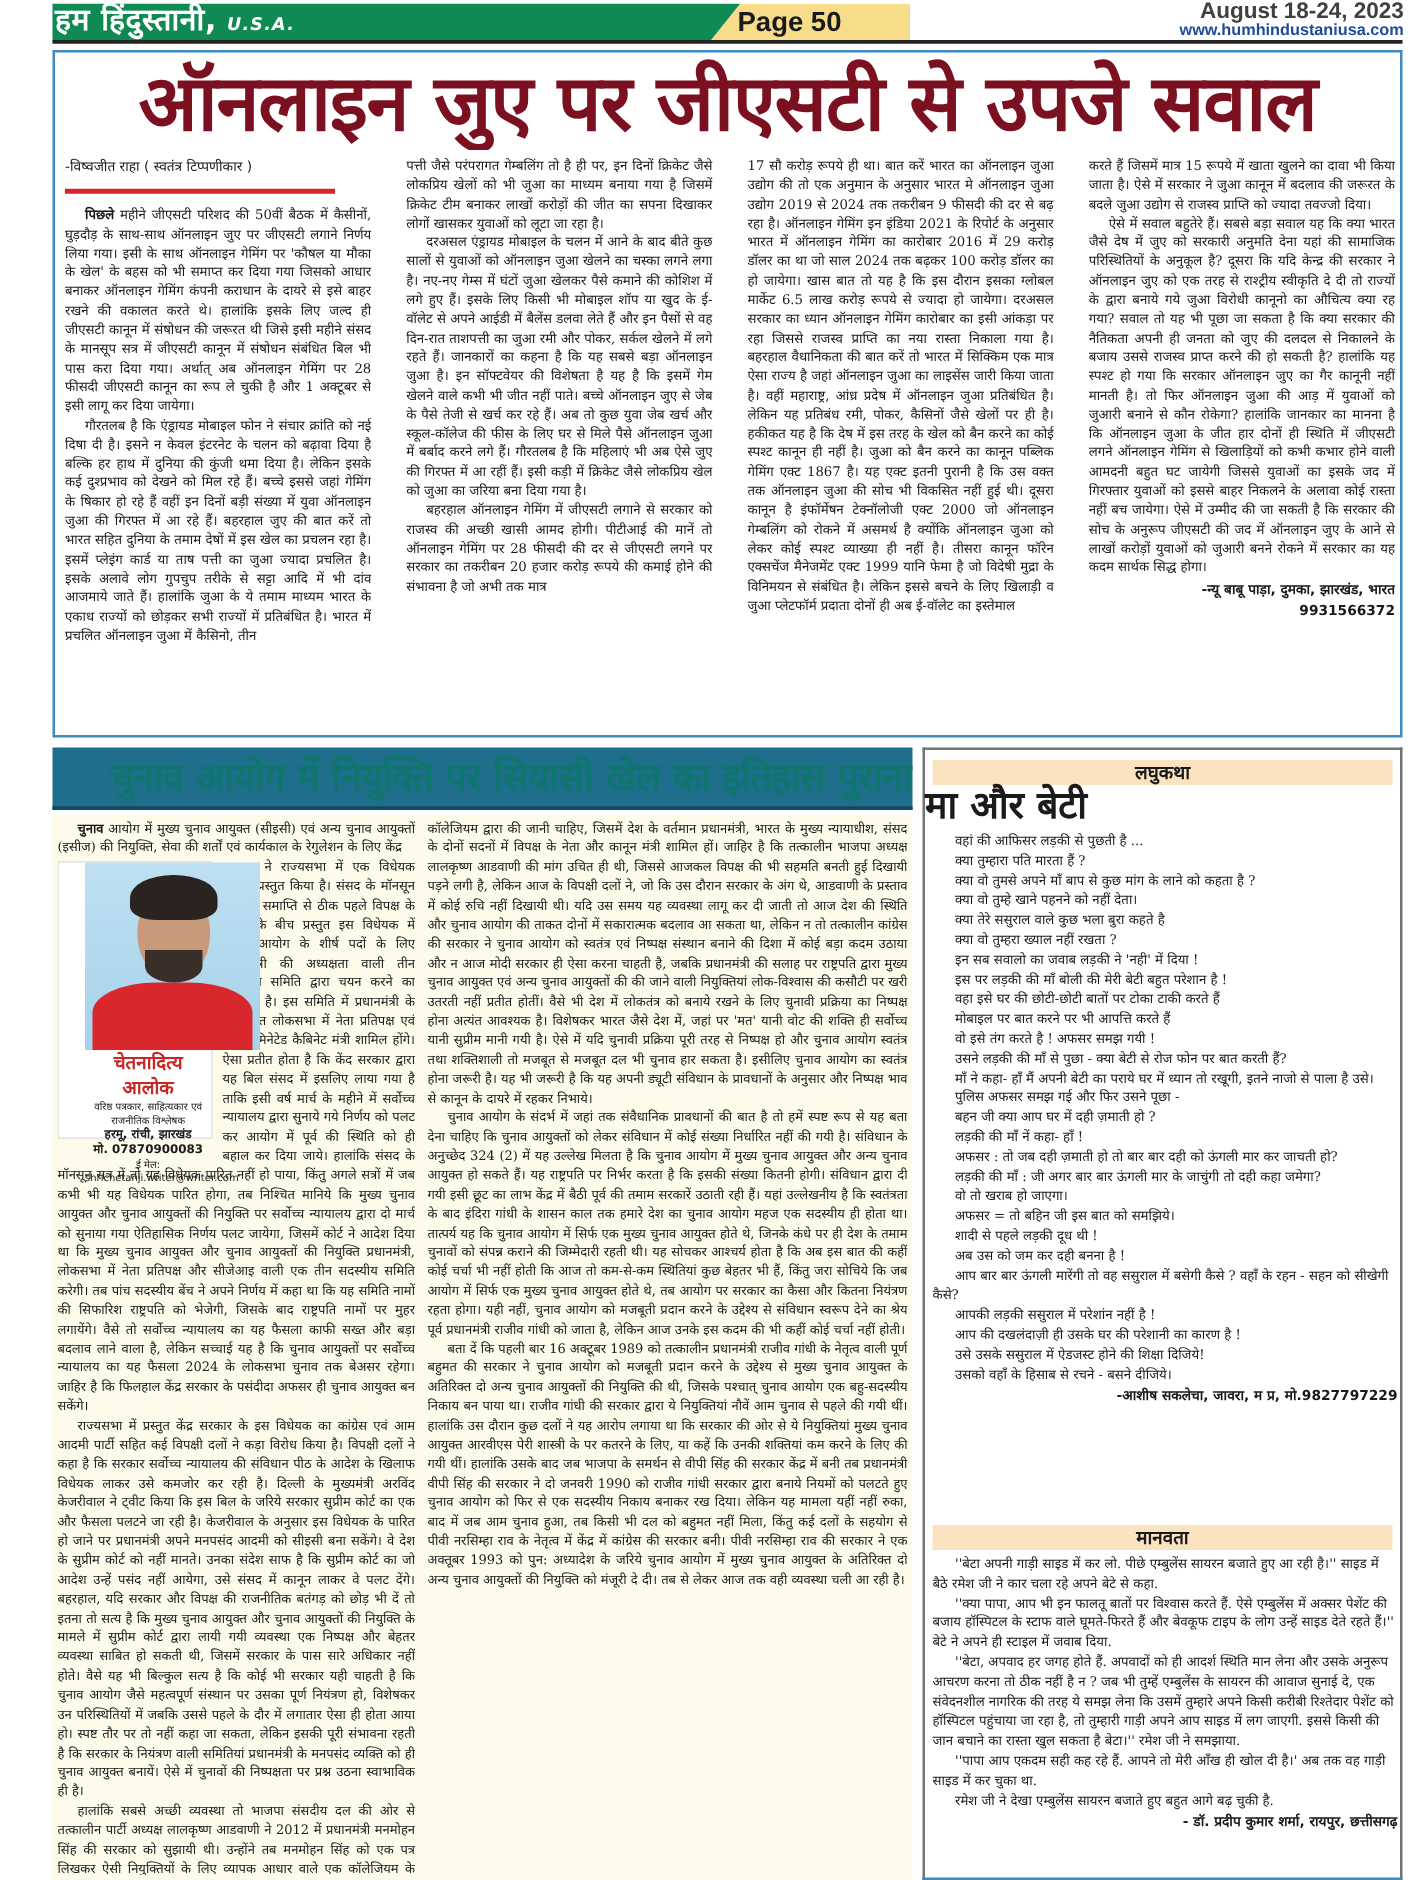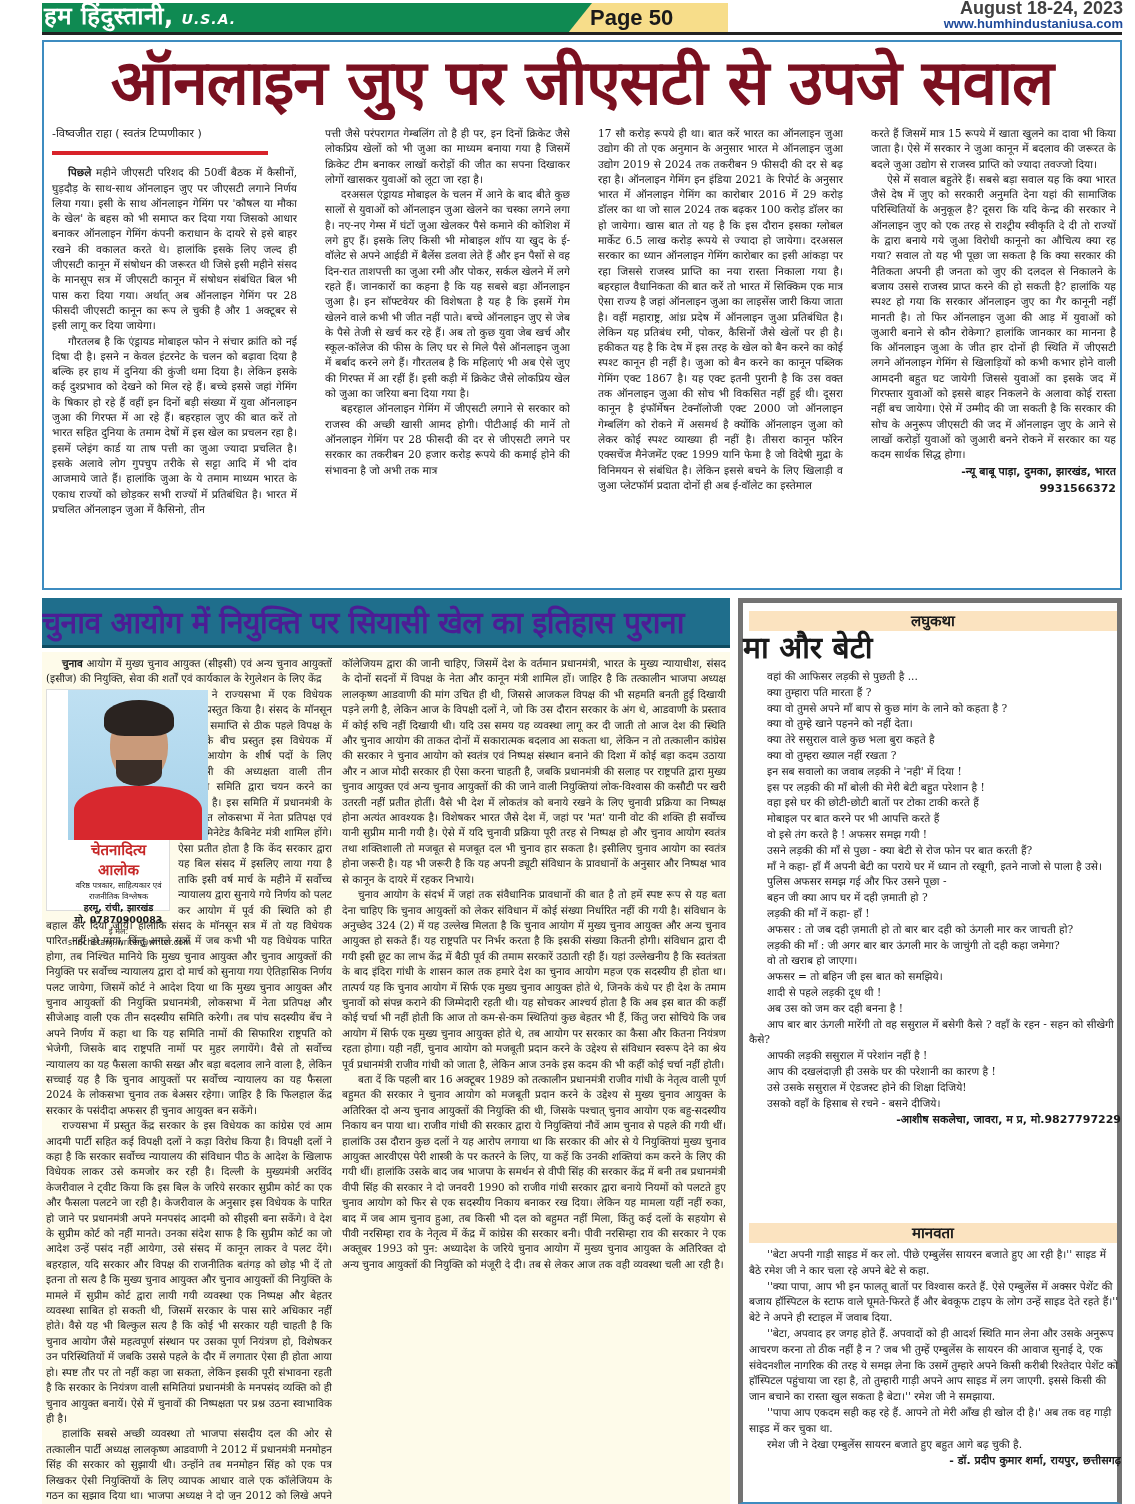--- a/index.html
+++ b/index.html
@@ -32,7 +32,7 @@
 
   
   .headline2-bar { position: absolute; left: 42px; top: 598px; width: 688px; height: 50px; background: #1f6e8c; border-bottom: 3px solid #0e4b60; }
-  .headline2 { position: absolute; left: 42px; top: 598px; width: 688px; height: 50px; line-height: 50px; color: #4c1d95; font-size: 30px; font-weight: bold; text-align: left; white-space: nowrap; overflow: hidden; letter-spacing: -0.5px; }
+  .headline2 { position: absolute; left: 42px; top: 598px; width: 688px; height: 50px; line-height: 50px; color: #0f766e; font-size: 30px; font-weight: bold; text-align: right; white-space: nowrap; overflow: hidden; letter-spacing: -0.5px; }
   .article2 { position: absolute; left: 42px; top: 652px; width: 688px; height: 852px; background: #fefbea; }
   .a2-left { position: absolute; left: 4px; top: 4px; width: 286px; height: 844px; font-size: 10.4px; line-height: 15.4px; text-align: justify; font-family: "DejaVu Serif", serif; overflow: hidden; }
   .a2-right { position: absolute; left: 300px; top: 4px; width: 384px; height: 844px; font-size: 10.4px; line-height: 15.4px; text-align: justify; font-family: "DejaVu Serif", serif; overflow: hidden; }

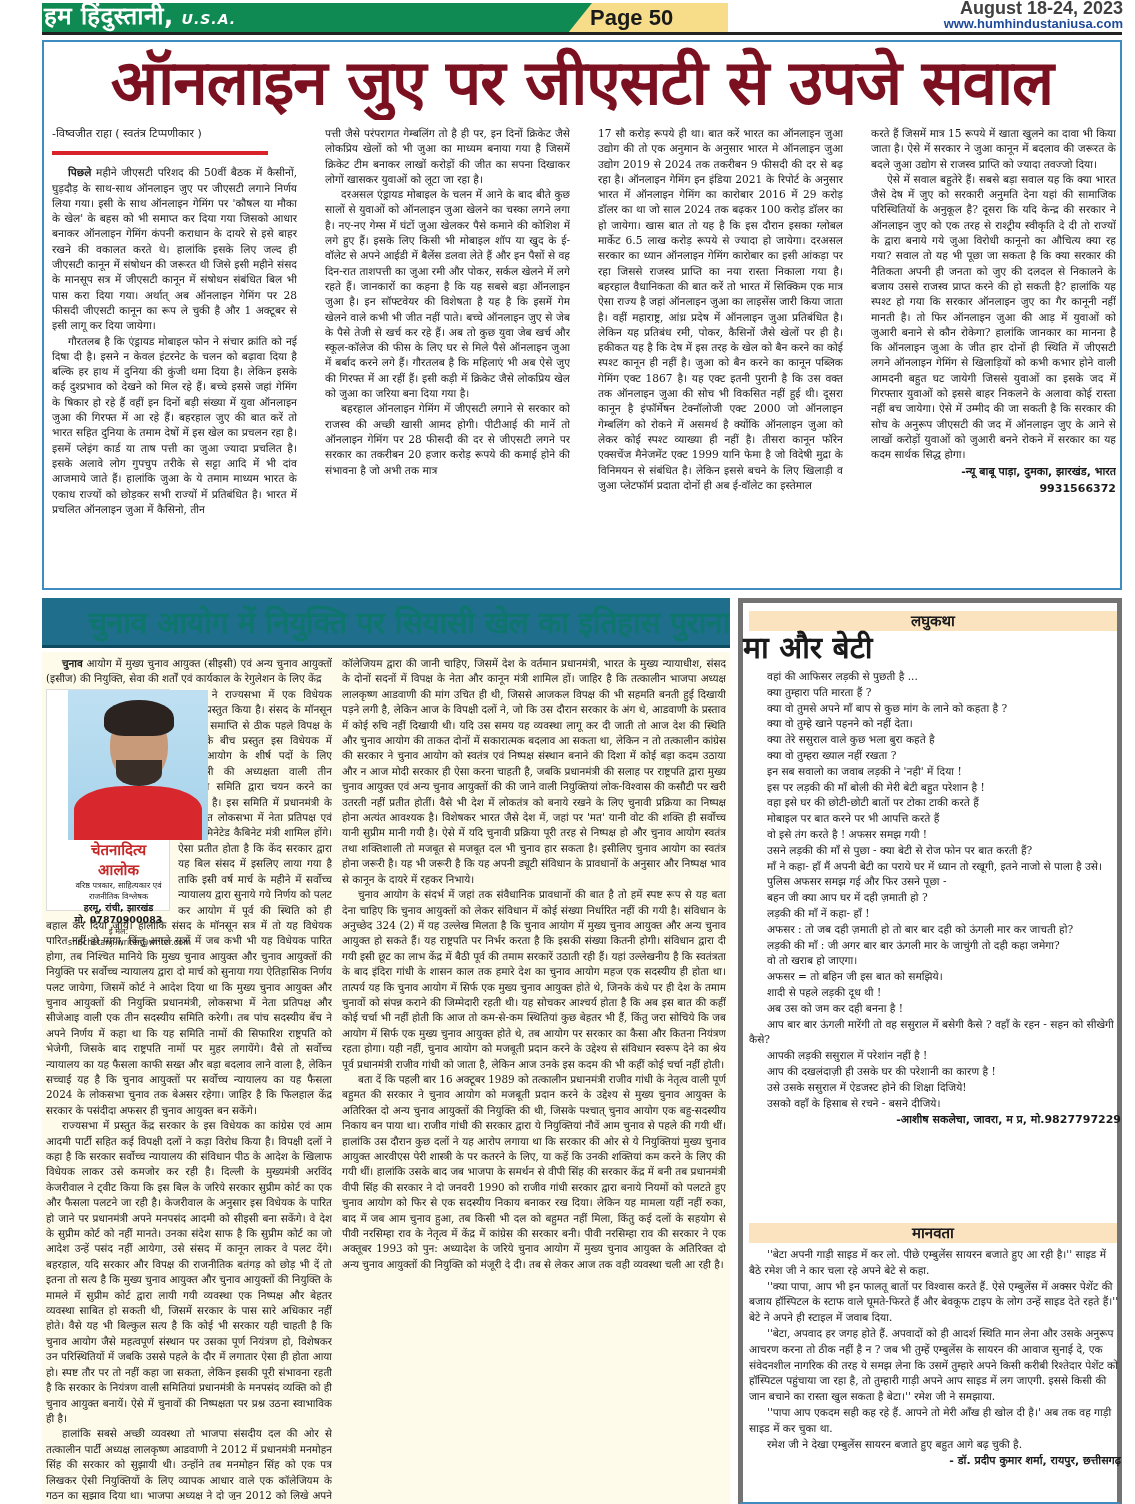--- a/index.html
+++ b/index.html
@@ -50,7 +50,7 @@
   .author-line.b { font-weight: bold; font-size: 9.5px; line-height: 12px; }
 
   
-  .story-box { position: absolute; left: 738px; top: 598px; width: 384px; height: 906px; border: 5px solid #737373; border-bottom: 2px solid #3e8cc0; background: #fff; }
+  .story-box { position: absolute; left: 738px; top: 598px; width: 384px; height: 906px; border: 2px solid #737373; border-bottom: 2px solid #3e8cc0; background: #fff; }
   .kicker { position: absolute; left: 6px; width: 368px; height: 20px; background: #fbe3c0; text-align: center; font-weight: bold; font-size: 15px; line-height: 20px; }
   .story-title { position: absolute; left: 0; top: 26px; width: 100%; text-align: left; font-size: 30px; font-weight: bold; line-height: 38px; }
   .story-body { position: absolute; left: 6px; width: 372px; font-size: 10.6px; line-height: 15.8px; font-family: "DejaVu Serif", serif; overflow: hidden; }

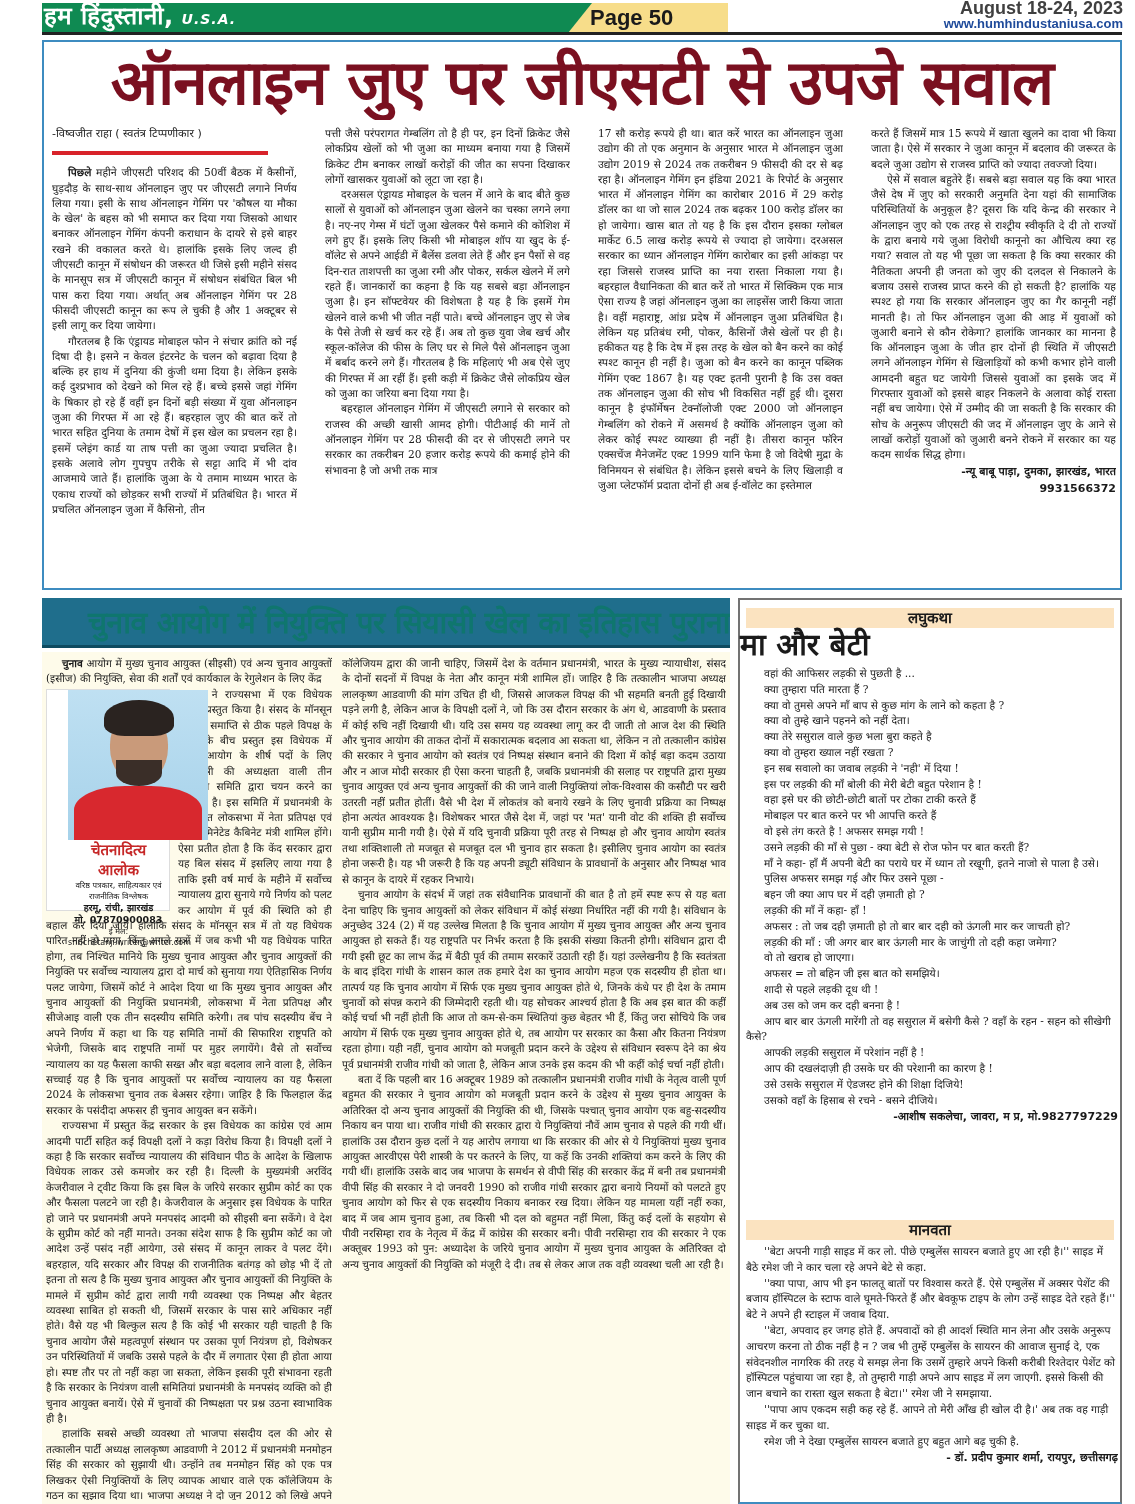--- a/index.html
+++ b/index.html
@@ -39,7 +39,7 @@
   .a2-left p, .a2-right p { text-indent: 16px; }
   .a2-left p.noind { text-indent: 0; }
 
-  .author-card { float: left; width: 124px; height: 222px; margin: 2px 8px 4px 0; background: #fff; border: 1px solid #ddd; padding-left: 21px; }
+  .author-card { float: left; width: 124px; height: 222px; margin: 2px 8px 20px 0; background: #fff; border: 1px solid #ddd; padding-left: 21px; }
   .photo { width: 140px; height: 150px; background: linear-gradient(#bfe0f2, #a6d2ea); position: relative; overflow: hidden; }
   .photo .head { position: absolute; left: 42px; top: 22px; width: 58px; height: 72px; background: #c99a7a; border-radius: 45% 45% 50% 50%; }
   .photo .hair { position: absolute; left: 36px; top: 10px; width: 70px; height: 36px; background: #2a2320; border-radius: 50% 50% 30% 30%; }

